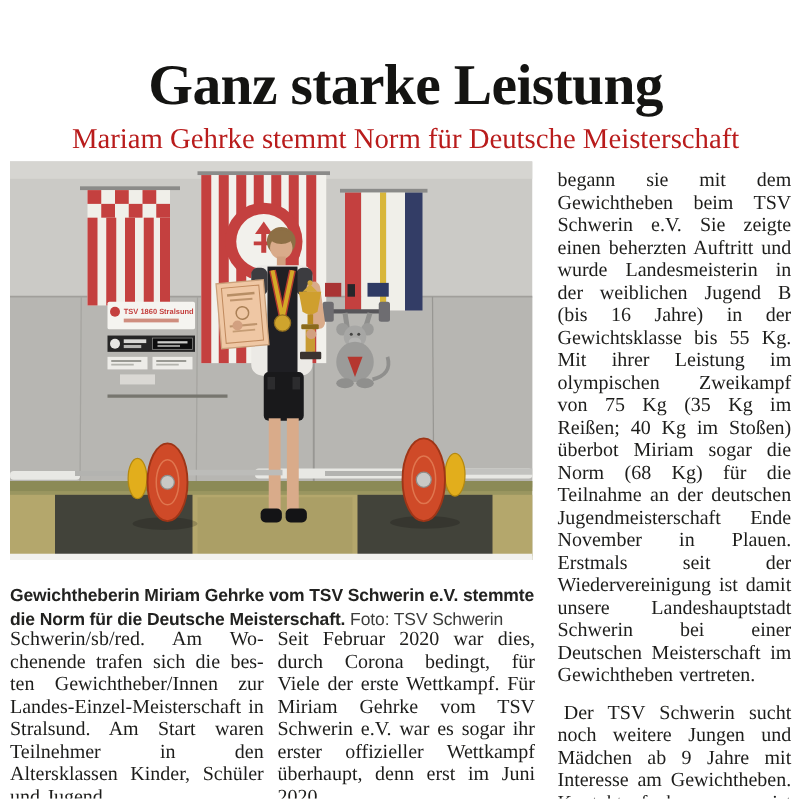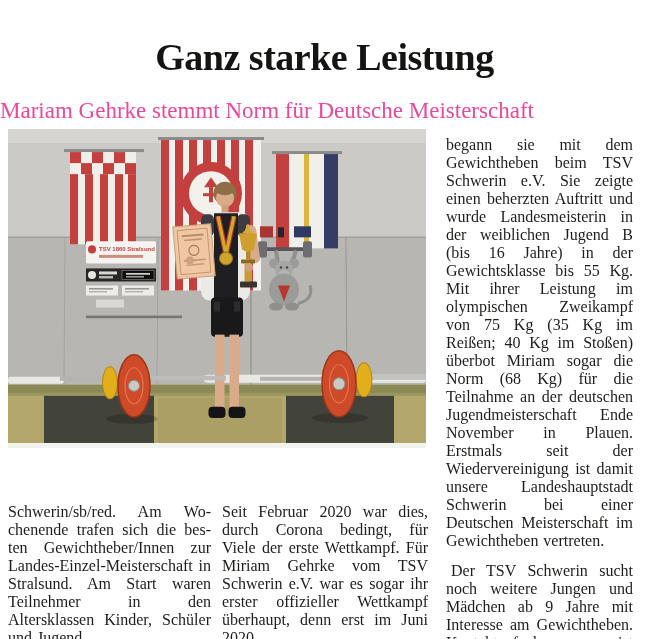--- a/index.html
+++ b/index.html
@@ -9,7 +9,7 @@
   }
   .headline{
     position:absolute;top:12px;left:0;width:649px;text-align:center;
-    font-size:38px;font-weight:bold;letter-spacing:-0.5px;line-height:1.1;
+    font-size:46px;font-weight:bold;letter-spacing:-0.5px;line-height:1.1;
     font-family:"Liberation Serif",serif;color:#141412;
   }
   .subhead{

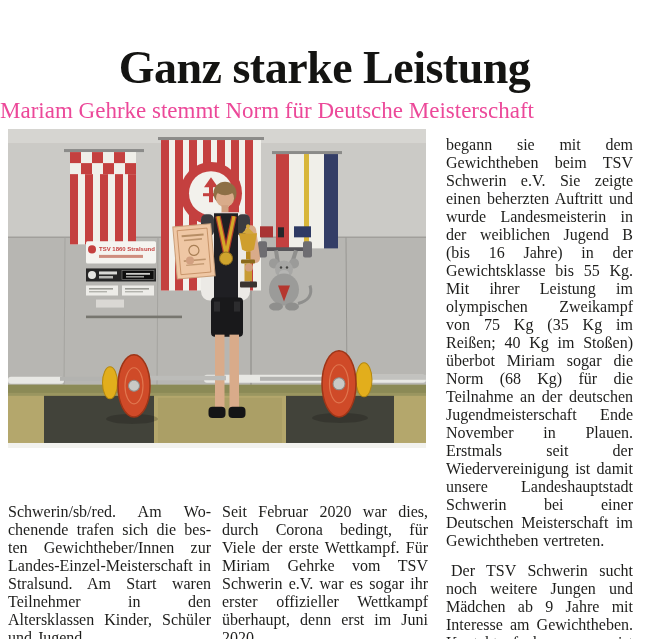--- a/index.html
+++ b/index.html
@@ -13,8 +13,8 @@
     font-family:"Liberation Serif",serif;color:#141412;
   }
   .subhead{
-    position:absolute;top:79px;left:0;width:649px;text-align:left;
-    font-size:23px;font-weight:normal;color:#ec4899;
+    position:absolute;top:79px;left:0;width:649px;text-align:center;
+    font-size:23px;font-weight:normal;color:#b91c1c;
   }
   .photo-wrap{position:absolute;left:8px;top:129px;width:418px;height:319px;}
   .caption{

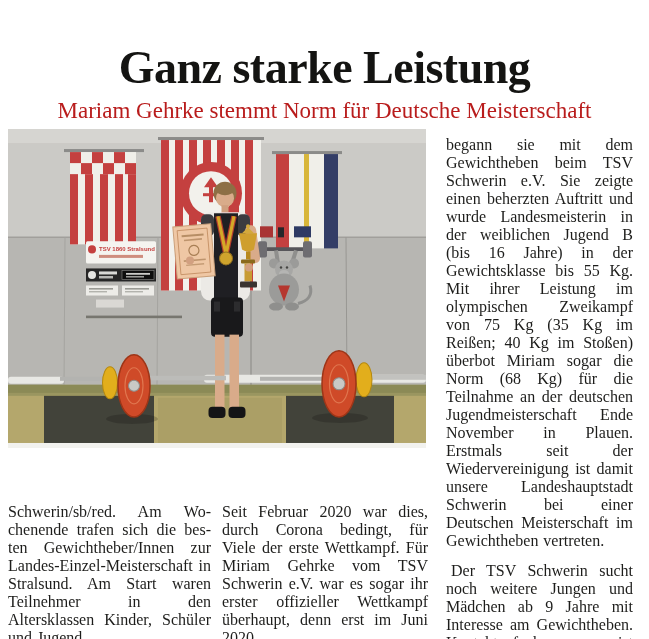--- a/index.html
+++ b/index.html
@@ -242,6 +242,7 @@
     </svg>
   </div>
 
+  <p class="caption"><span>Gewichtheberin Miriam Gehrke vom TSV Schwerin e.V. stemmte die Norm für die Deutsche Meisterschaft. </span><span class="credit">Foto: TSV Schwerin</span></p>
 
   <div class="bodycol col-left"><span class="dateline">Schwerin/sb/red.</span><span> Am Wo­chenende trafen sich die bes­ten Gewichtheber/Innen zur Landes-Einzel-Meisterschaft in Stralsund. Am Start waren Teil­nehmer in den Altersklassen Kinder, Schüler und Jugend.</span></div>
 

